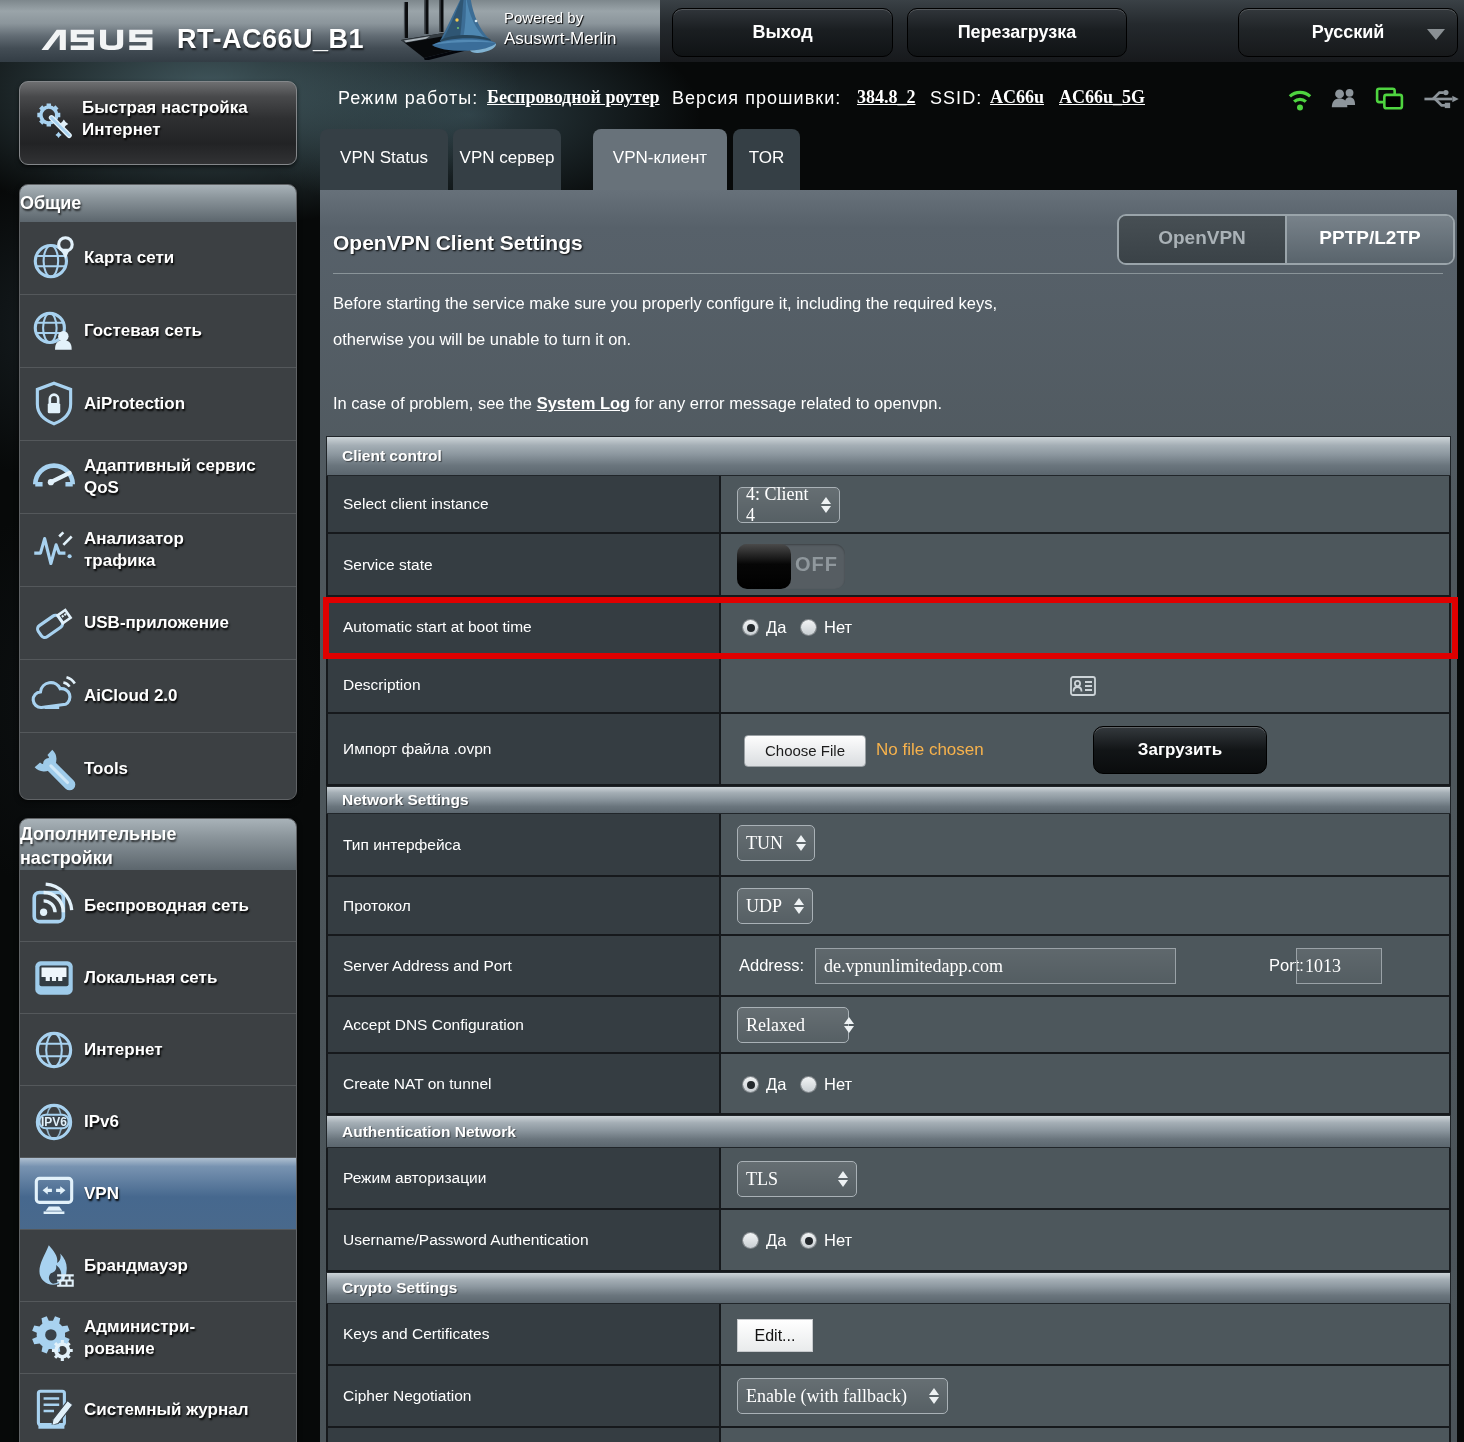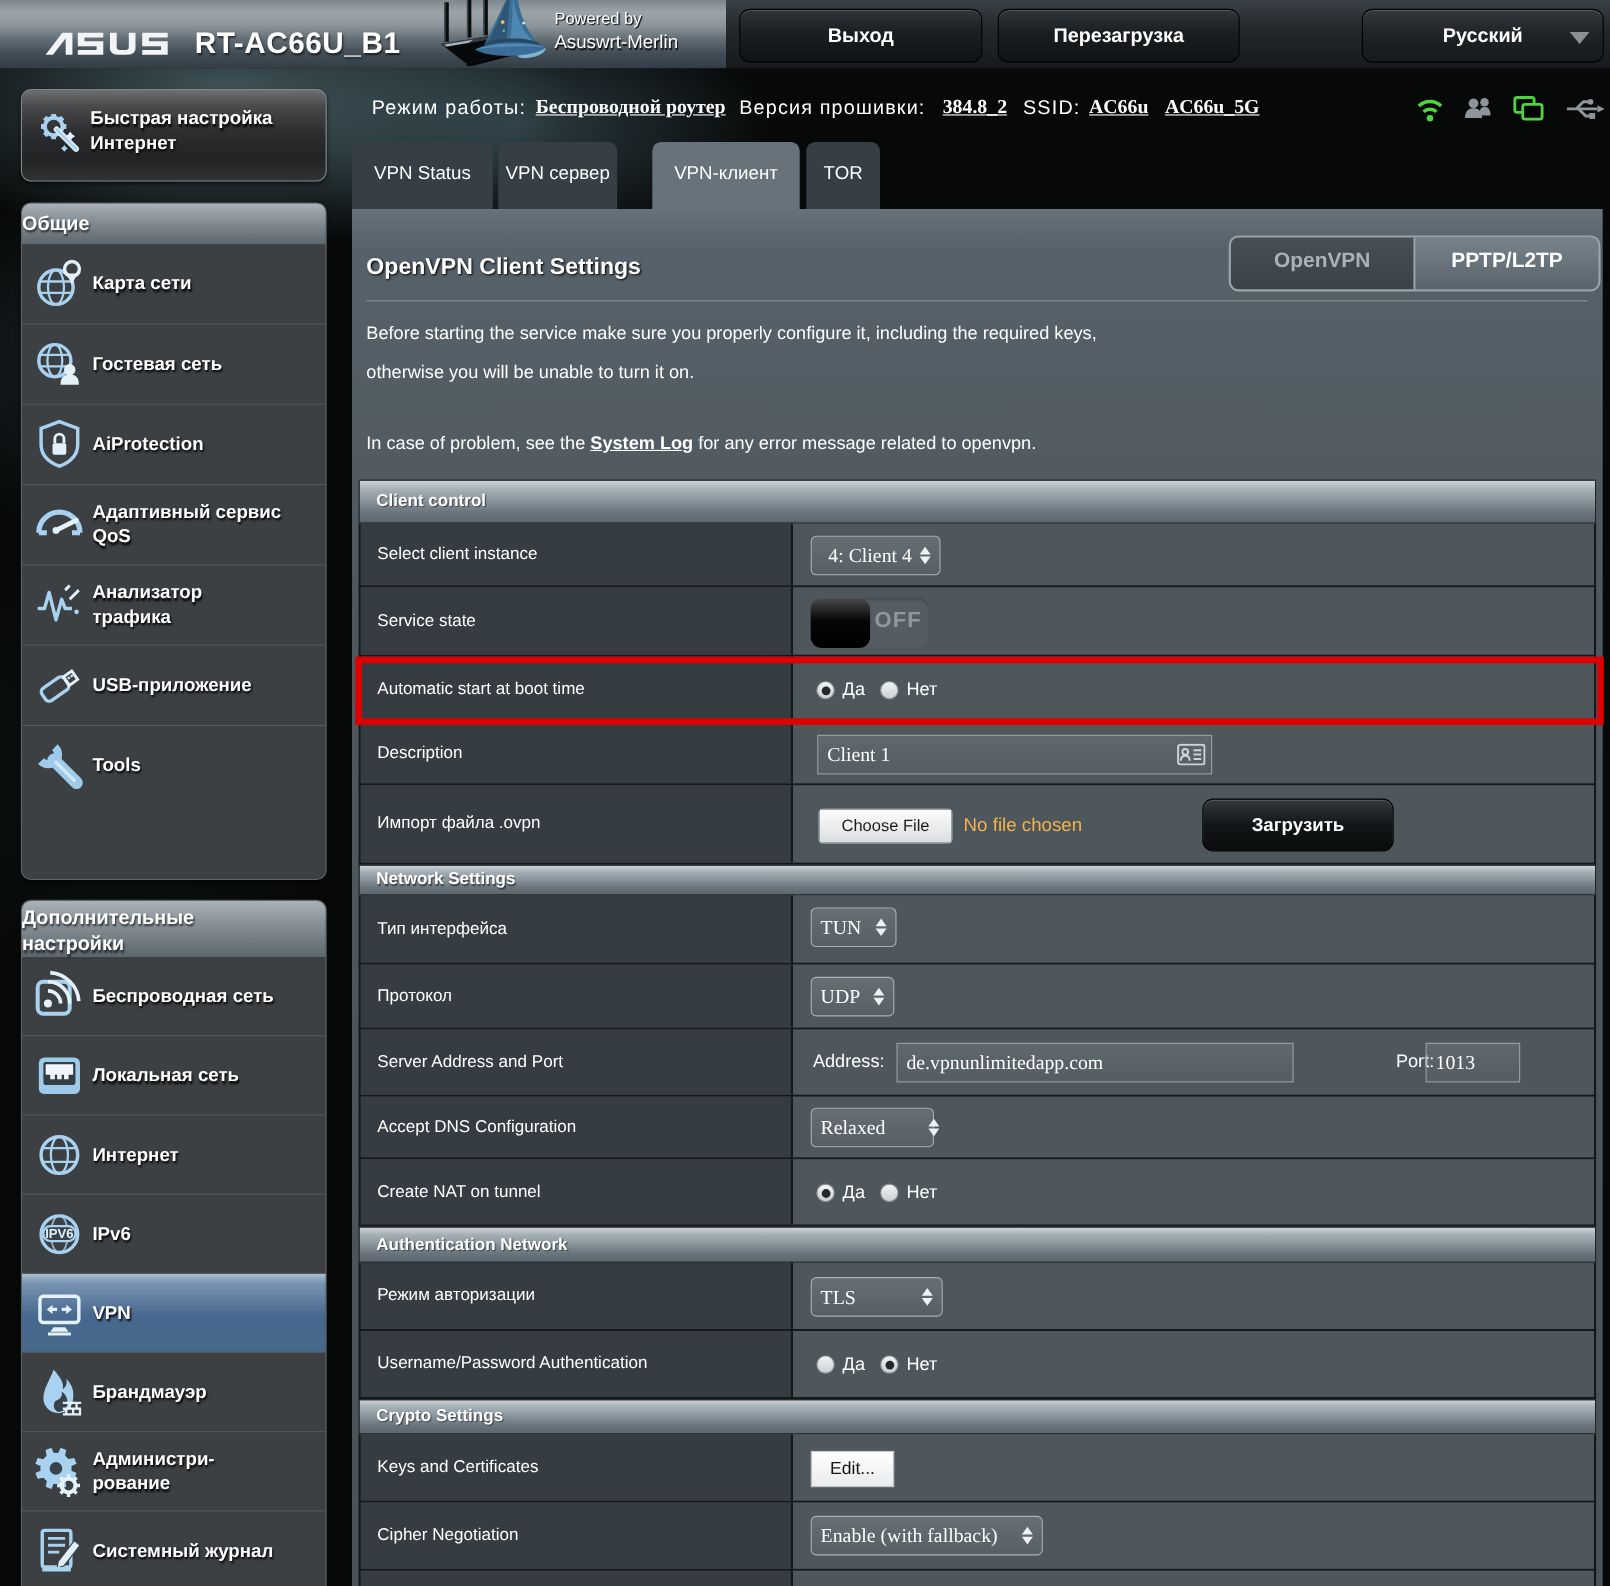--- a/index.html
+++ b/index.html
@@ -340,7 +340,7 @@
           <span>Select client instance</span>
         </div>
       <div class="tright">
-          <span class="sel" style="left:16px;top:11px;width:118px;text-align:right;">
+          <span class="sel" style="left:16px;top:11px;width:103px;">
             <span class="txt">4: Client 4</span>
             <span class="arrows"></span>
           </span>

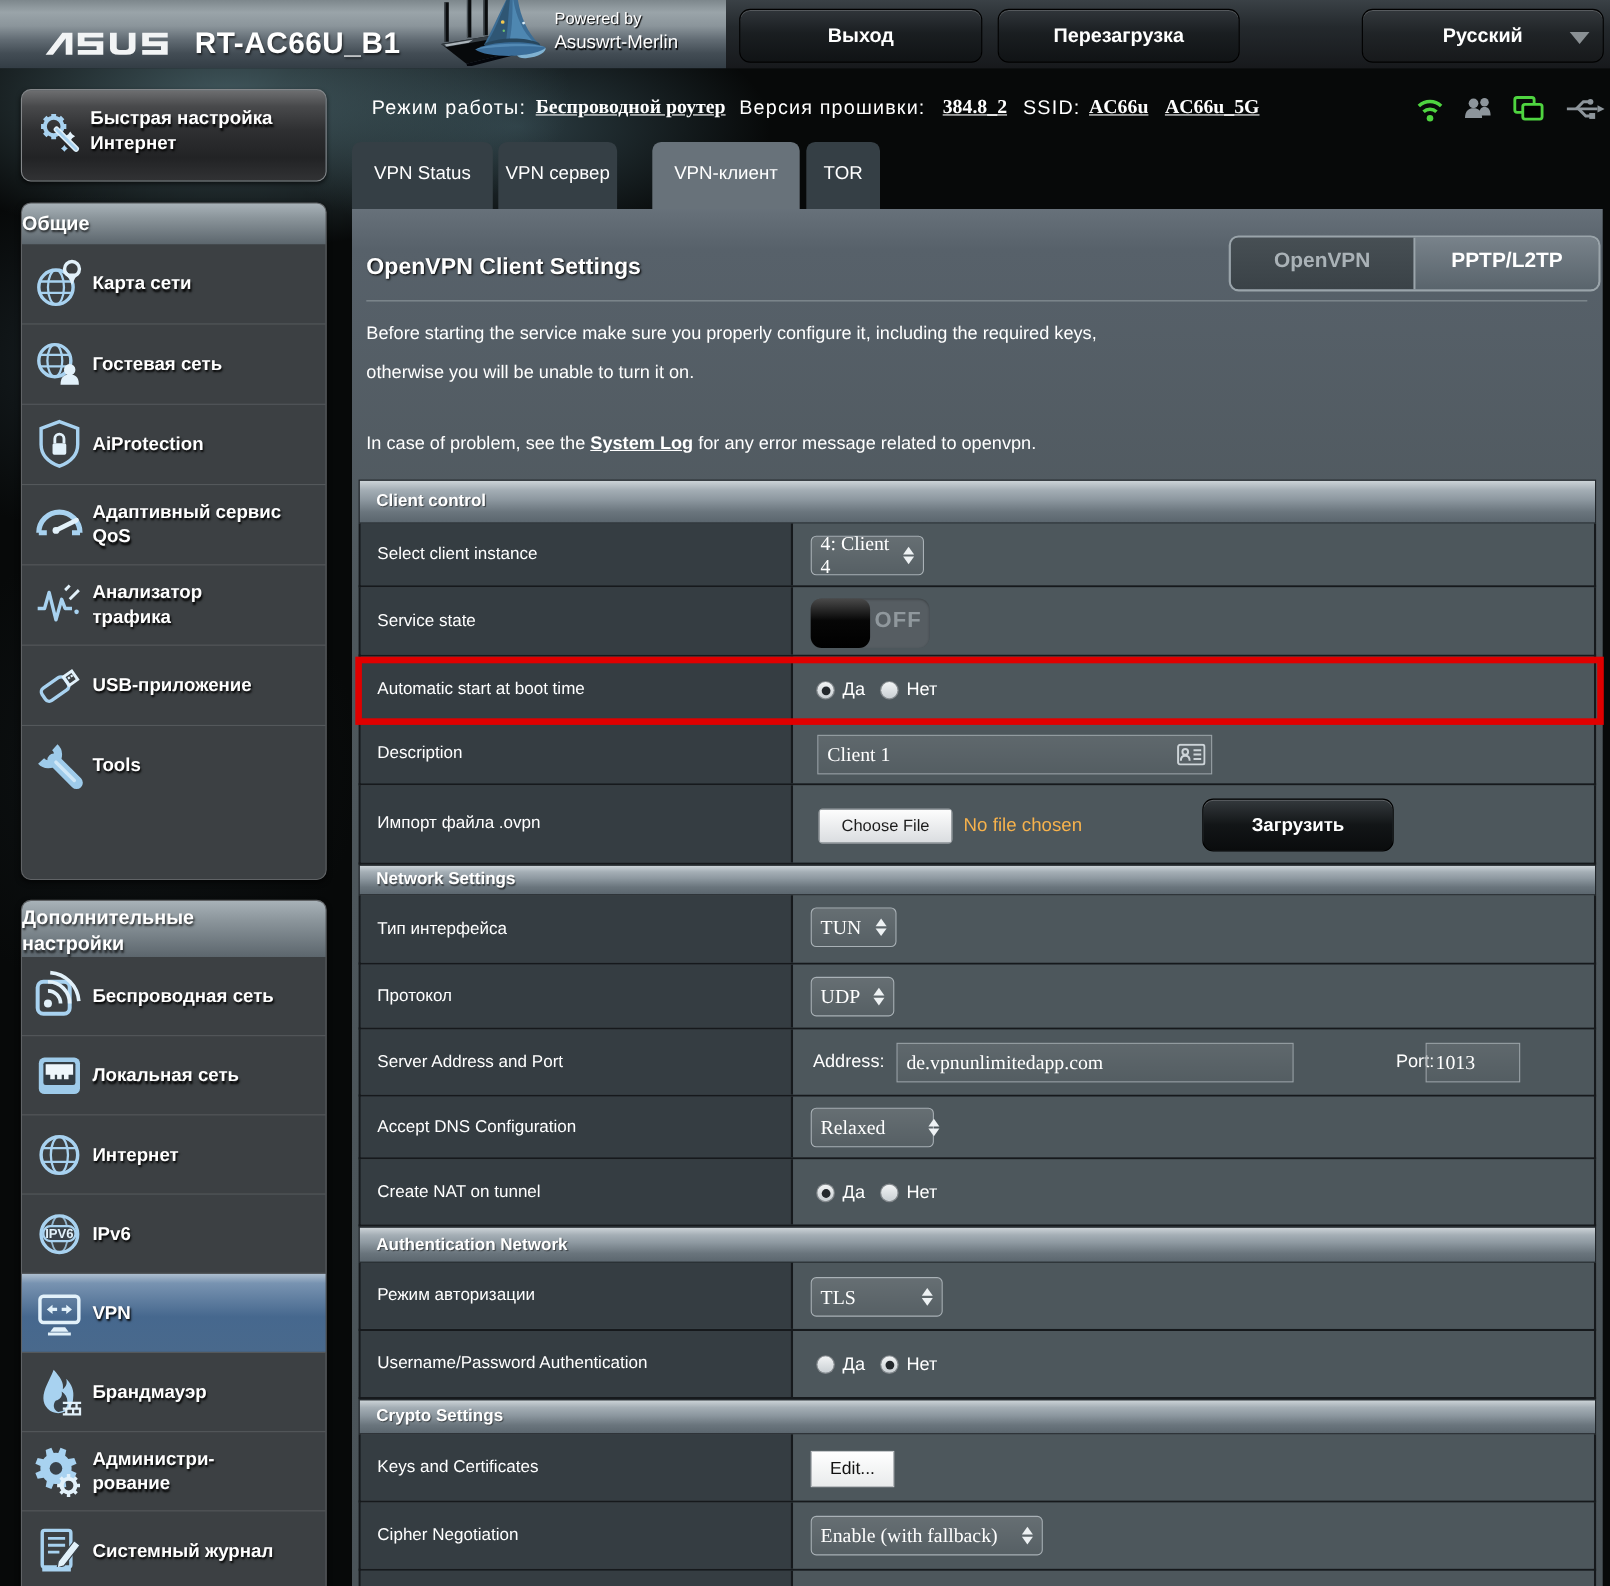--- a/index.html
+++ b/index.html
@@ -237,6 +237,14 @@
       </div>
     <div class="sitem">
         <span class="ic"><svg width="50" height="50" viewBox="0 0 50 50">
+<path d="M13 36 a7.5 7.5 0 0 1 -1 -15 a10 10 0 0 1 19 -3 a8 8 0 0 1 5 15 z" fill="none" stroke="#a8d2f0" stroke-width="3"></path>
+<path d="M34 12 a9 9 0 0 1 6 4 M37 7 a14 14 0 0 1 8 6" stroke="#e2f1fa" stroke-width="2.5" fill="none"></path>
+<path d="M16 36 h14" stroke="#a8d2f0" stroke-width="3"></path>
+</svg></span>
+        <span class="tx">AiCloud 2.0</span>
+      </div>
+    <div class="sitem">
+        <span class="ic"><svg width="50" height="50" viewBox="0 0 50 50">
 <path d="M20 20 L40 40" stroke="#9ecbea" stroke-width="11" stroke-linecap="round"></path>
 <path d="M21 9 A8.5 8.5 0 1 1 9 21" stroke="#9ecbea" stroke-width="7" fill="none"></path>
 <path d="M22 22 L38 38" stroke="#cfe7f7" stroke-width="3" stroke-linecap="round"></path>

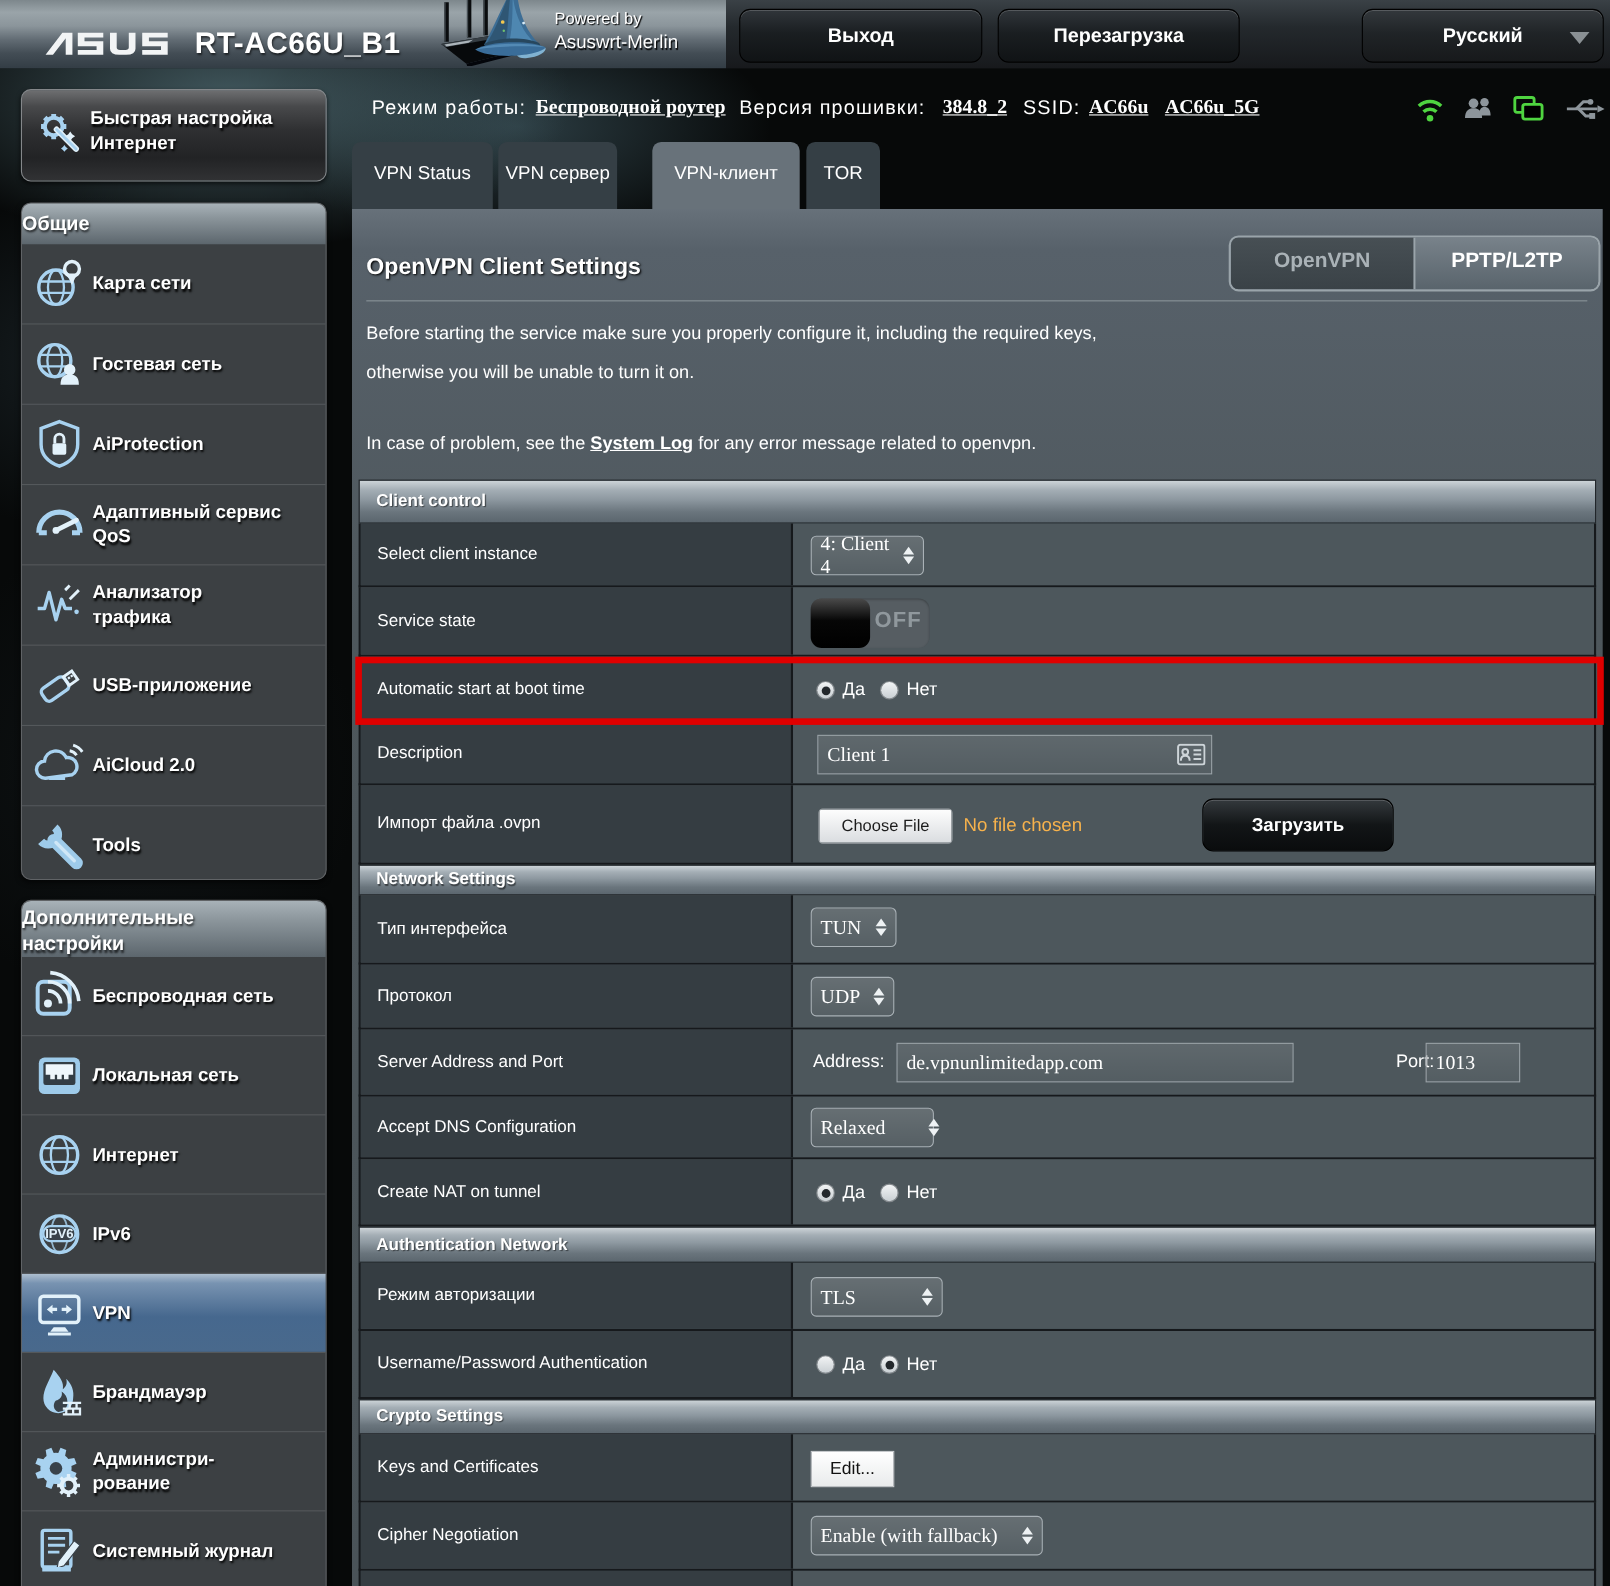--- a/index.html
+++ b/index.html
@@ -381,7 +381,6 @@
           <span>Description</span>
         </div>
       <div class="tright">
-          <span class="tinput" style="left:22px;top:10px;width:359px;">Client 1</span>
         <svg style="position:absolute;left:349px;top:18px;" width="26" height="20" viewBox="0 0 26 20">
             <g stroke="#cdd4d8" stroke-width="1.8" fill="none">
               <rect x="1" y="1" width="24" height="18" rx="2"></rect>

